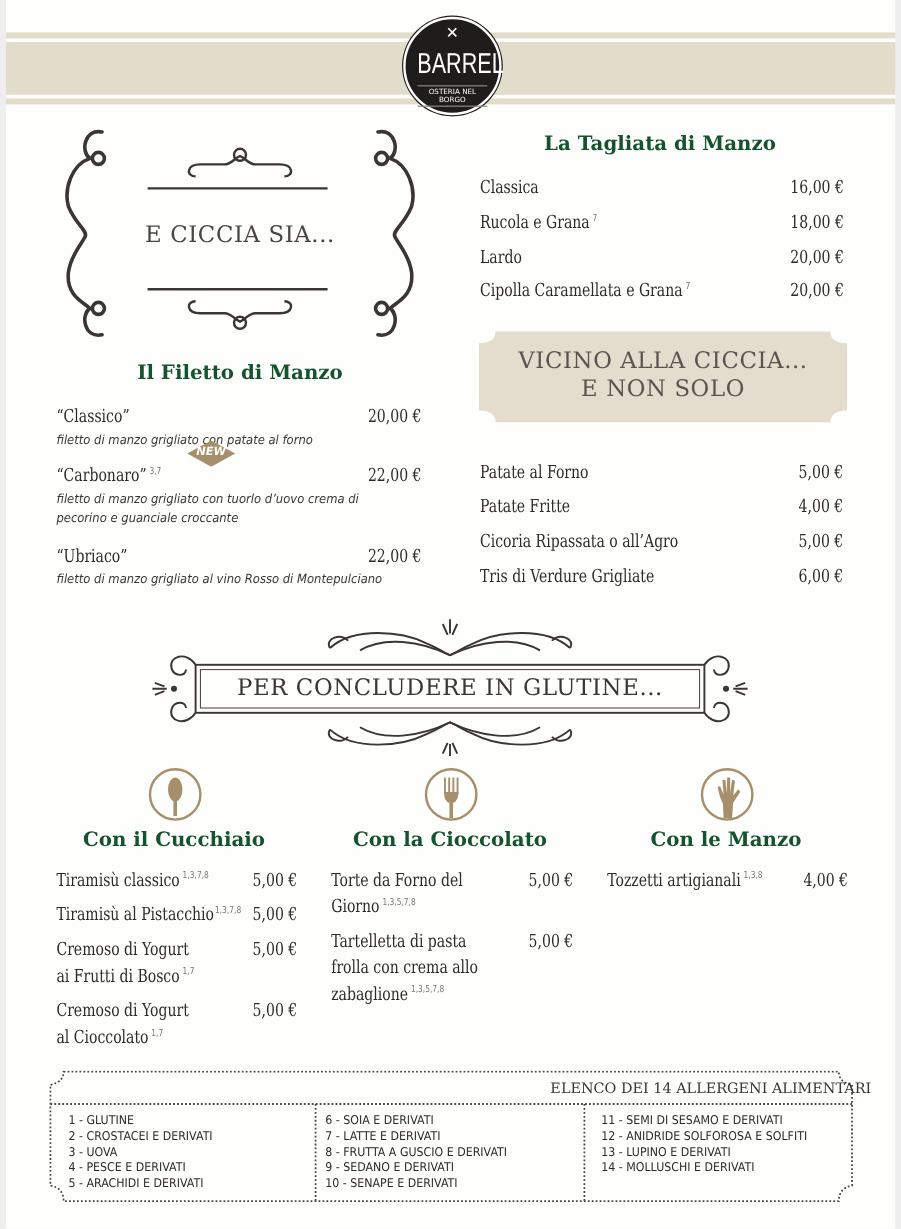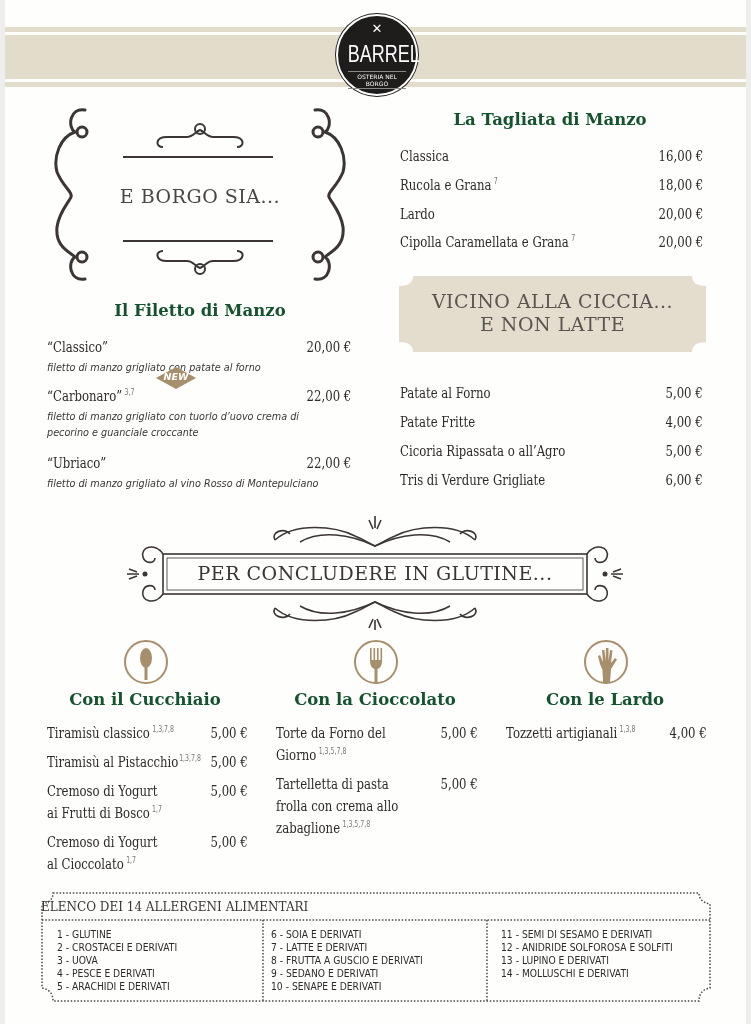--- a/index.html
+++ b/index.html
@@ -59,7 +59,7 @@
     <circle cx="155" cy="167" r="5"></circle>
   </g>
 </svg>
-<div class="caps-title" style="left:100px;top:185px;width:200px;font-size:19px;color:#4a4542;">E BORGO SIA...</div>
+<div class="caps-title" style="left:100px;top:185px;width:200px;font-size:19px;color:#4a4542;">E CICCIA SIA...</div>
 
 <div class="section-title" style="left:90px;top:301px;width:220px;">Il Filetto di Manzo</div>
 

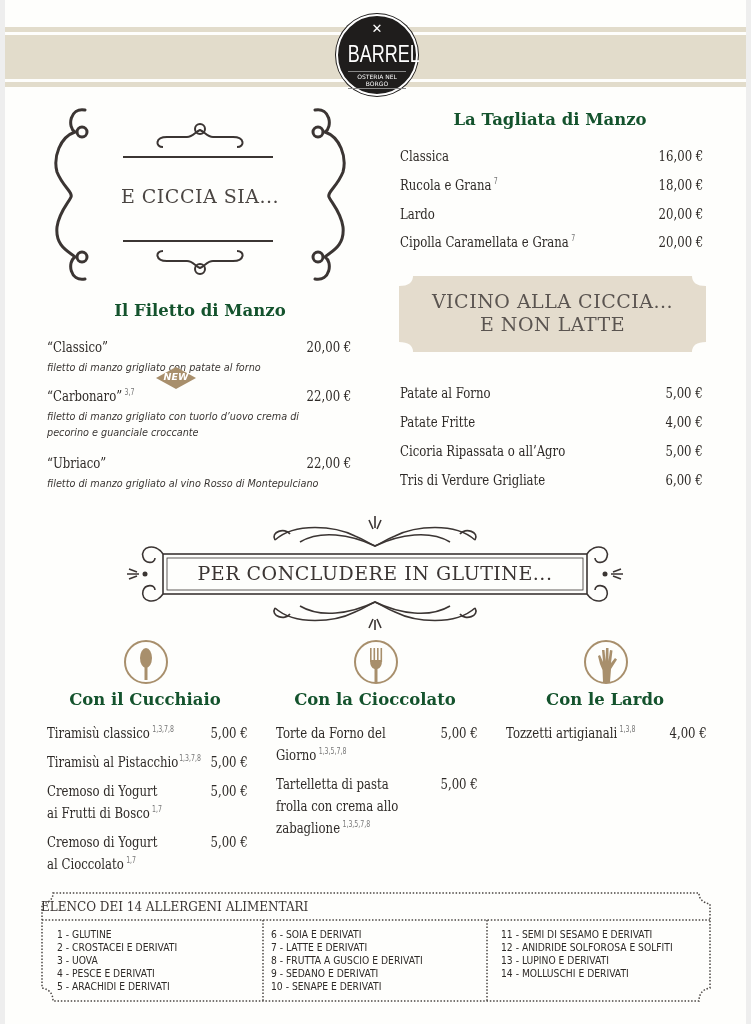--- a/index.html
+++ b/index.html
@@ -108,7 +108,7 @@
     <path d="M14 0 L293 0 Q293 10 307 10 L307 66 Q293 66 293 76 L14 76 Q14 66 0 66 L0 10 Q14 10 14 0 Z" fill="#e4dccd"></path>
   </svg>
   <div class="caps-title" style="left:0;top:14px;width:307px;font-size:19px;color:#5a5450;">VICINO ALLA CICCIA...</div>
-  <div class="caps-title" style="left:0;top:37px;width:307px;font-size:19px;color:#5a5450;">E NON LATTE</div>
+  <div class="caps-title" style="left:0;top:37px;width:307px;font-size:19px;color:#5a5450;">E NON SOLO</div>
 </div>
 
 <div>

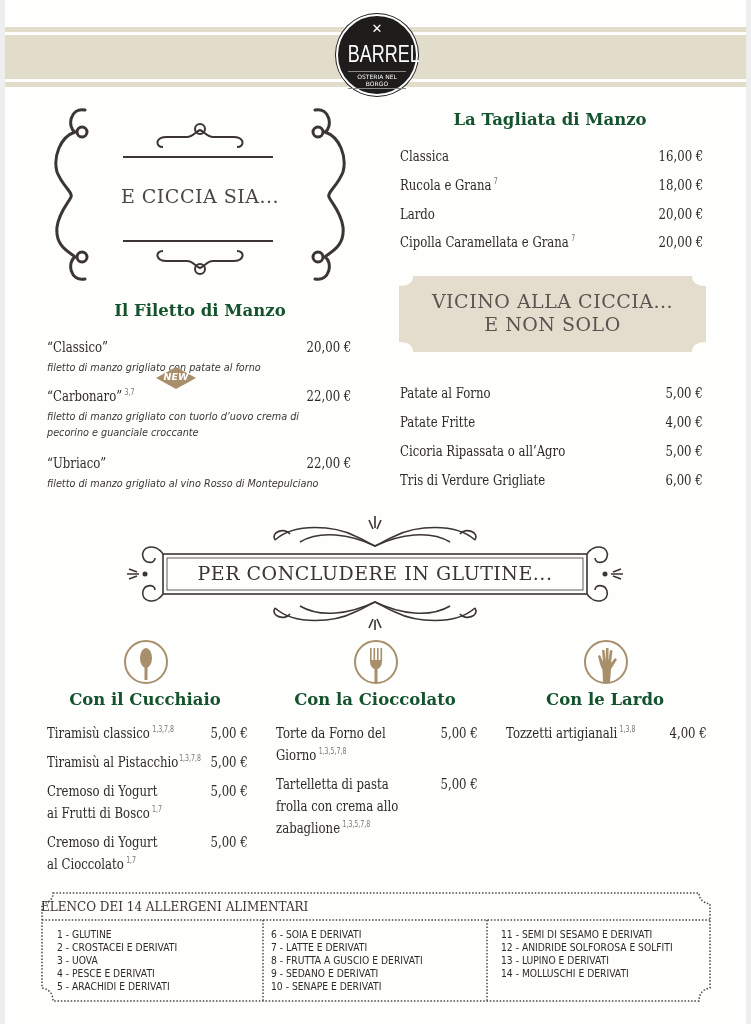--- a/index.html
+++ b/index.html
@@ -175,7 +175,7 @@
 
 <div class="section-title" style="left:45px;top:690px;width:200px;">Con il Cucchiaio</div>
 <div class="section-title" style="left:275px;top:690px;width:200px;">Con la Cioccolato</div>
-<div class="section-title" style="left:505px;top:690px;width:200px;">Con le Lardo</div>
+<div class="section-title" style="left:505px;top:690px;width:200px;">Con le Manzo</div>
 
 <div>
   <div class="row-name" style="left:47px;top:724px;"><span>Tiramisù classico</span><span class="sup">1,3,7,8</span></div>

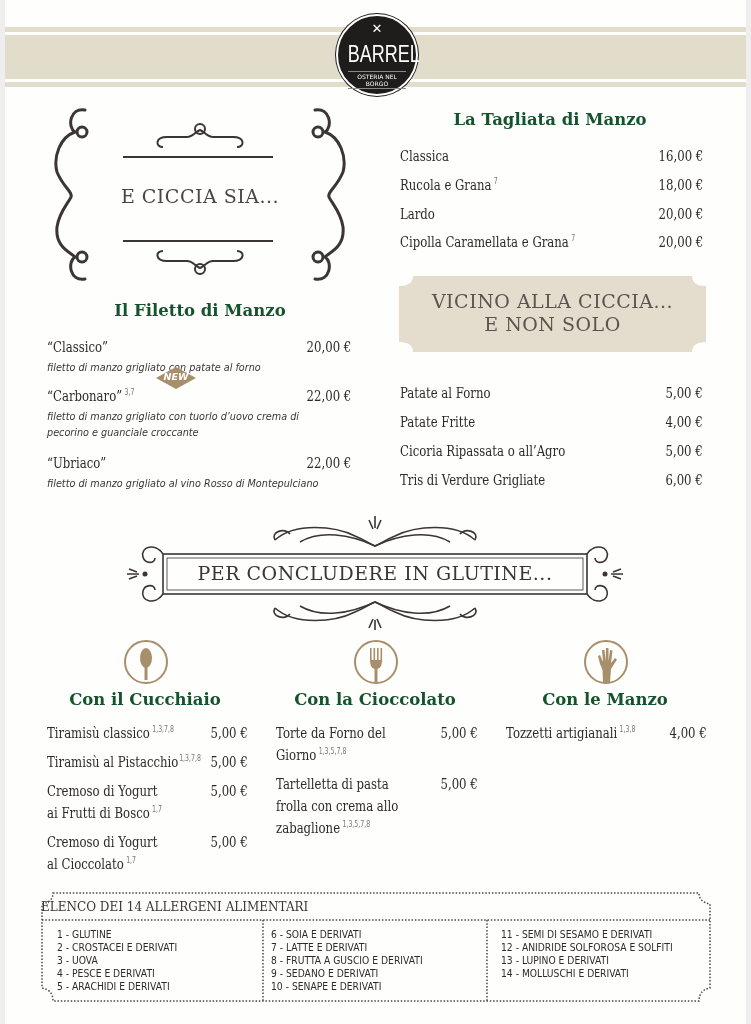--- a/index.html
+++ b/index.html
@@ -218,7 +218,7 @@
       <line x1="446" y1="28" x2="446" y2="109"></line>
     </g>
   </svg>
-  <div style="position:absolute;left:0;top:8px;width:670px;text-align:left;font-family:'DejaVu Serif',serif;font-size:12px;color:#3b3533;">ELENCO DEI 14 ALLERGENI ALIMENTARI</div>
+  <div style="position:absolute;left:15px;top:8px;width:670px;text-align:right;font-family:'DejaVu Serif',serif;font-size:12px;color:#3b3533;">ELENCO DEI 14 ALLERGENI ALIMENTARI</div>
 
   <div class="al-item" style="left:16px;top:37px;">1 -  GLUTINE</div>
   <div class="al-item" style="left:16px;top:50px;">2 -  CROSTACEI E DERIVATI</div>

